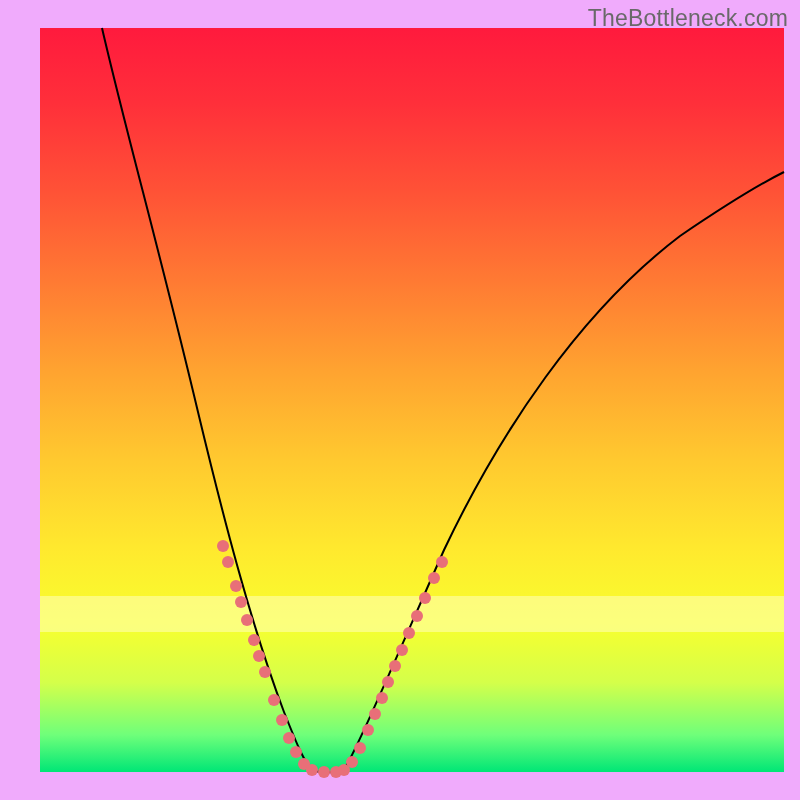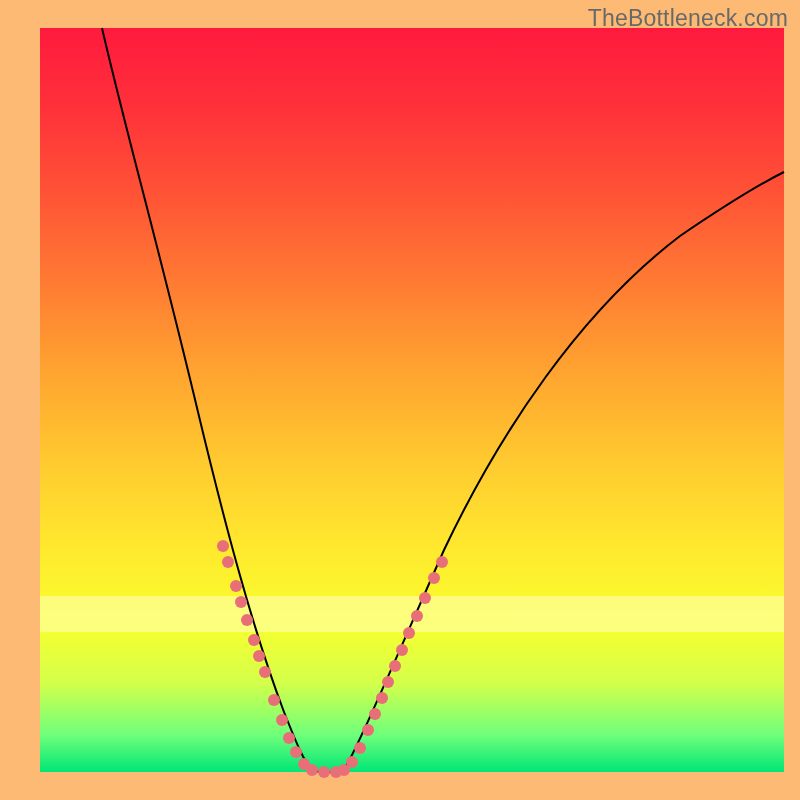--- a/index.html
+++ b/index.html
@@ -17,7 +17,7 @@
     top: 0;
     width: 800px;
     height: 800px;
-    background: #fdba74;
+    background: #f0abfc;
   }
   .plot-area {
     position: absolute;

